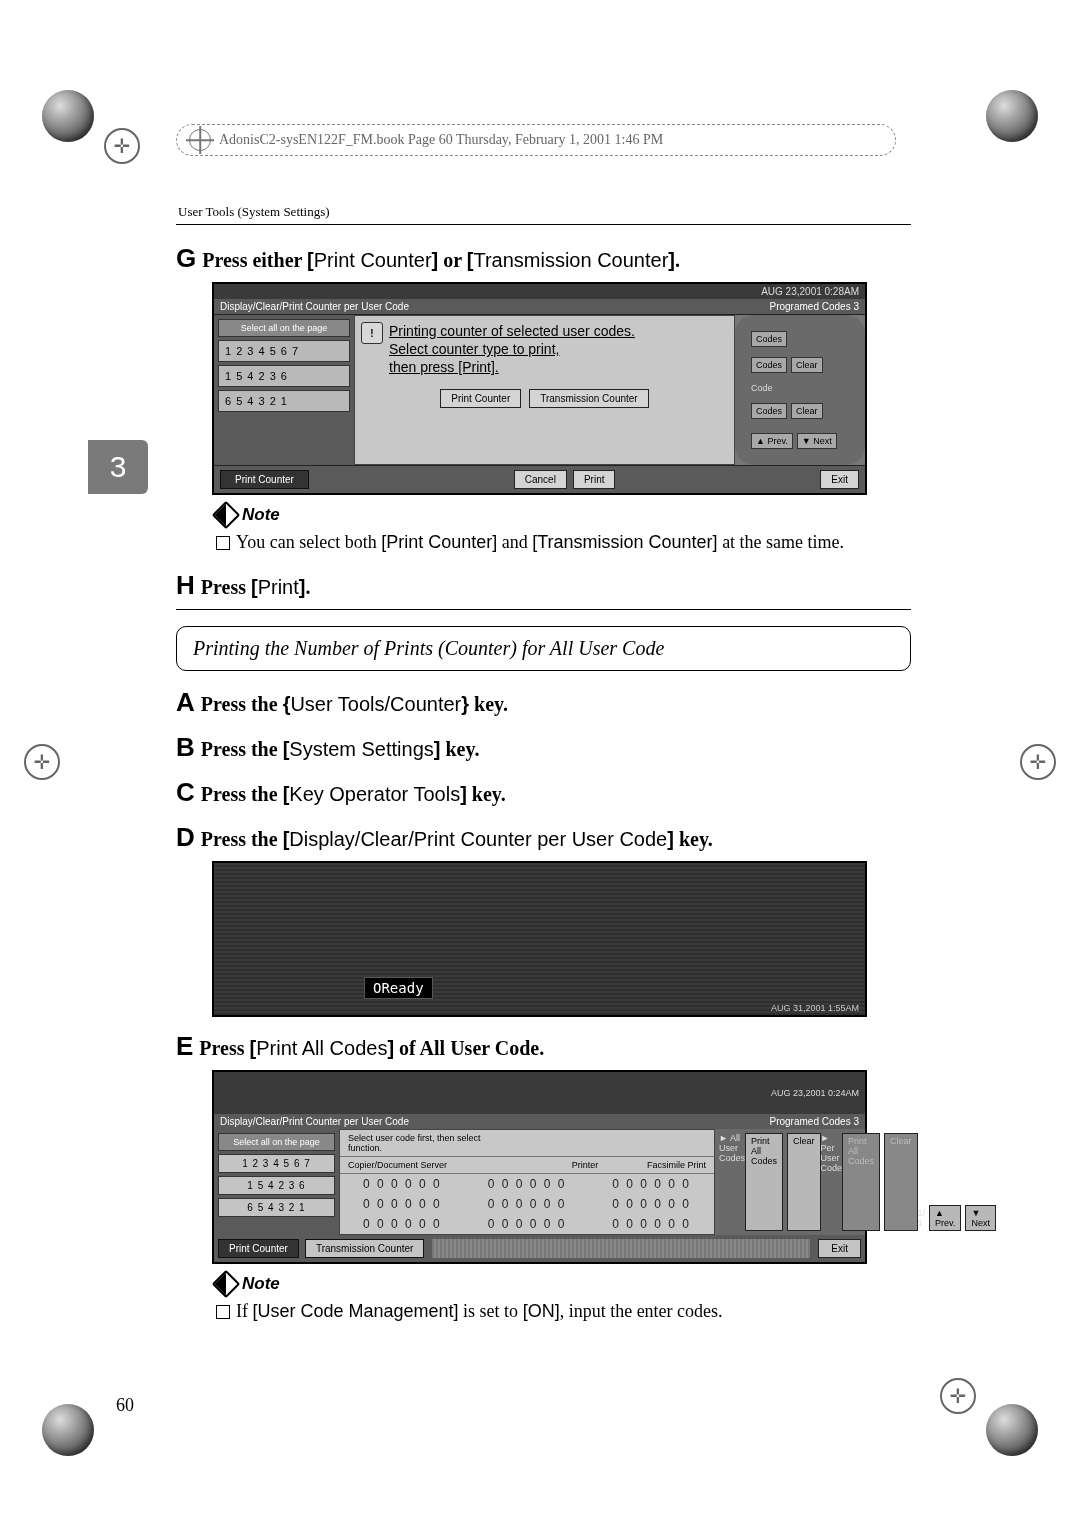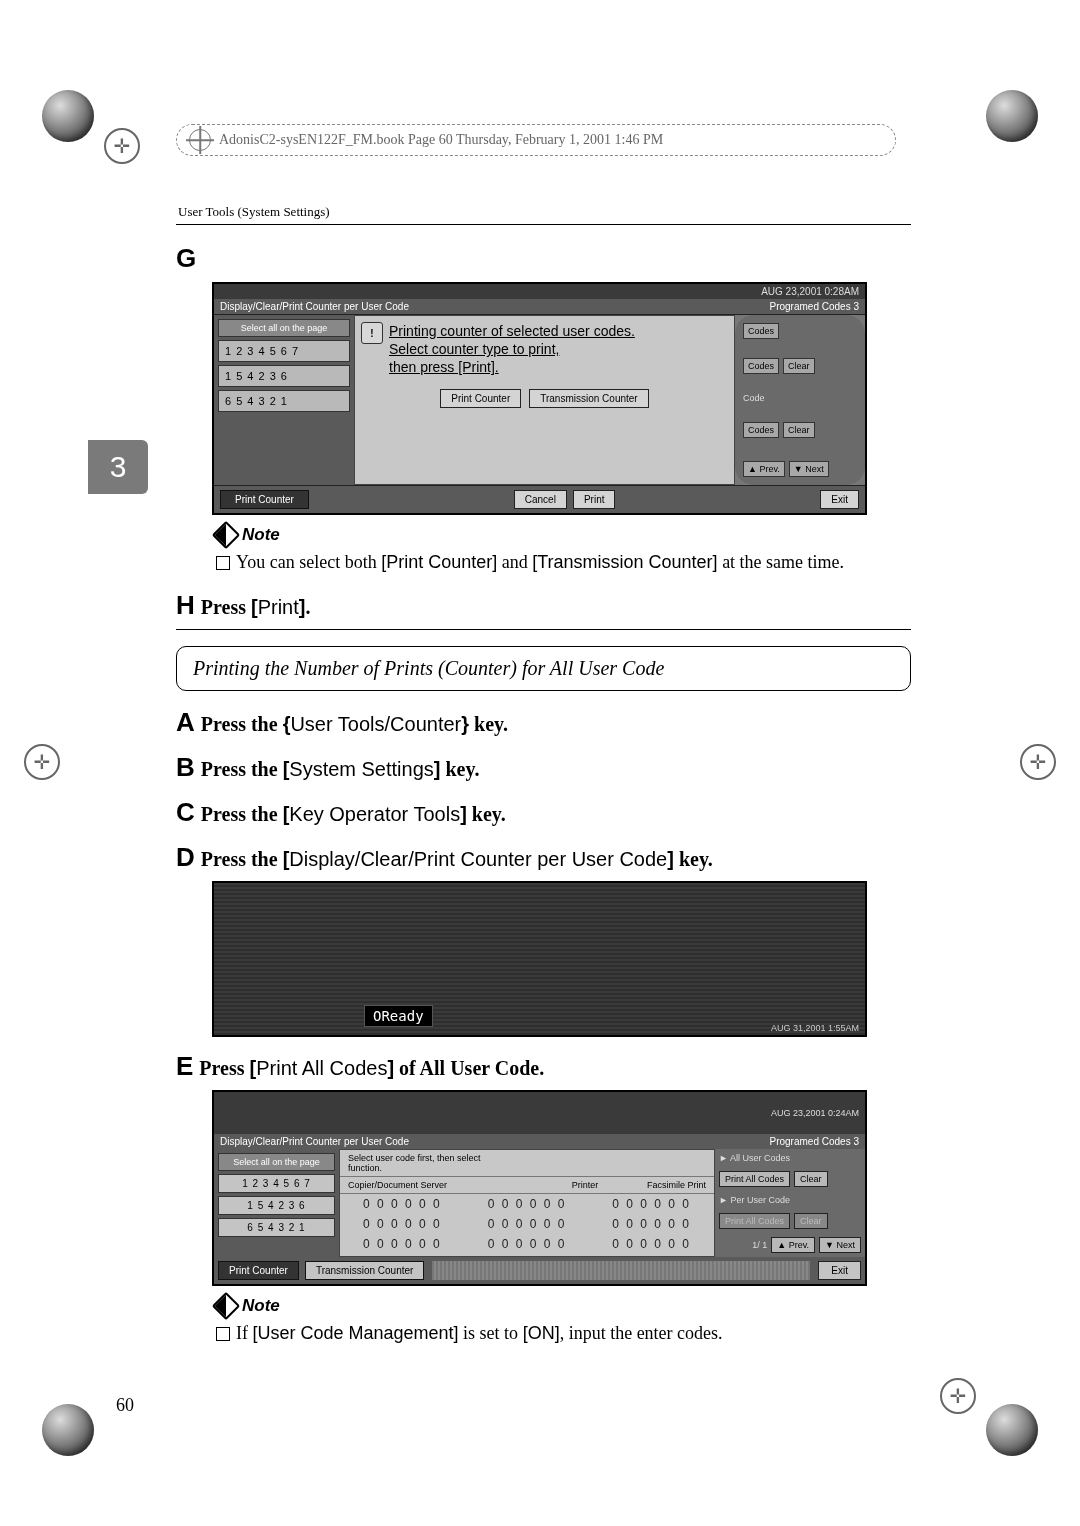--- a/index.html
+++ b/index.html
@@ -215,6 +215,9 @@
 
   <div class="step-line">
     <span class="step-letter">G</span>
+    <span class="step-text">
+      <span>Press either </span><span class="bracket">[</span><span class="sans">Print Counter</span><span class="bracket">]</span><span> or </span><span class="bracket">[</span><span class="sans">Transmission Counter</span><span class="bracket">]</span><span>.</span>
+    </span>
   </div>
 
   <div class="screenshot">

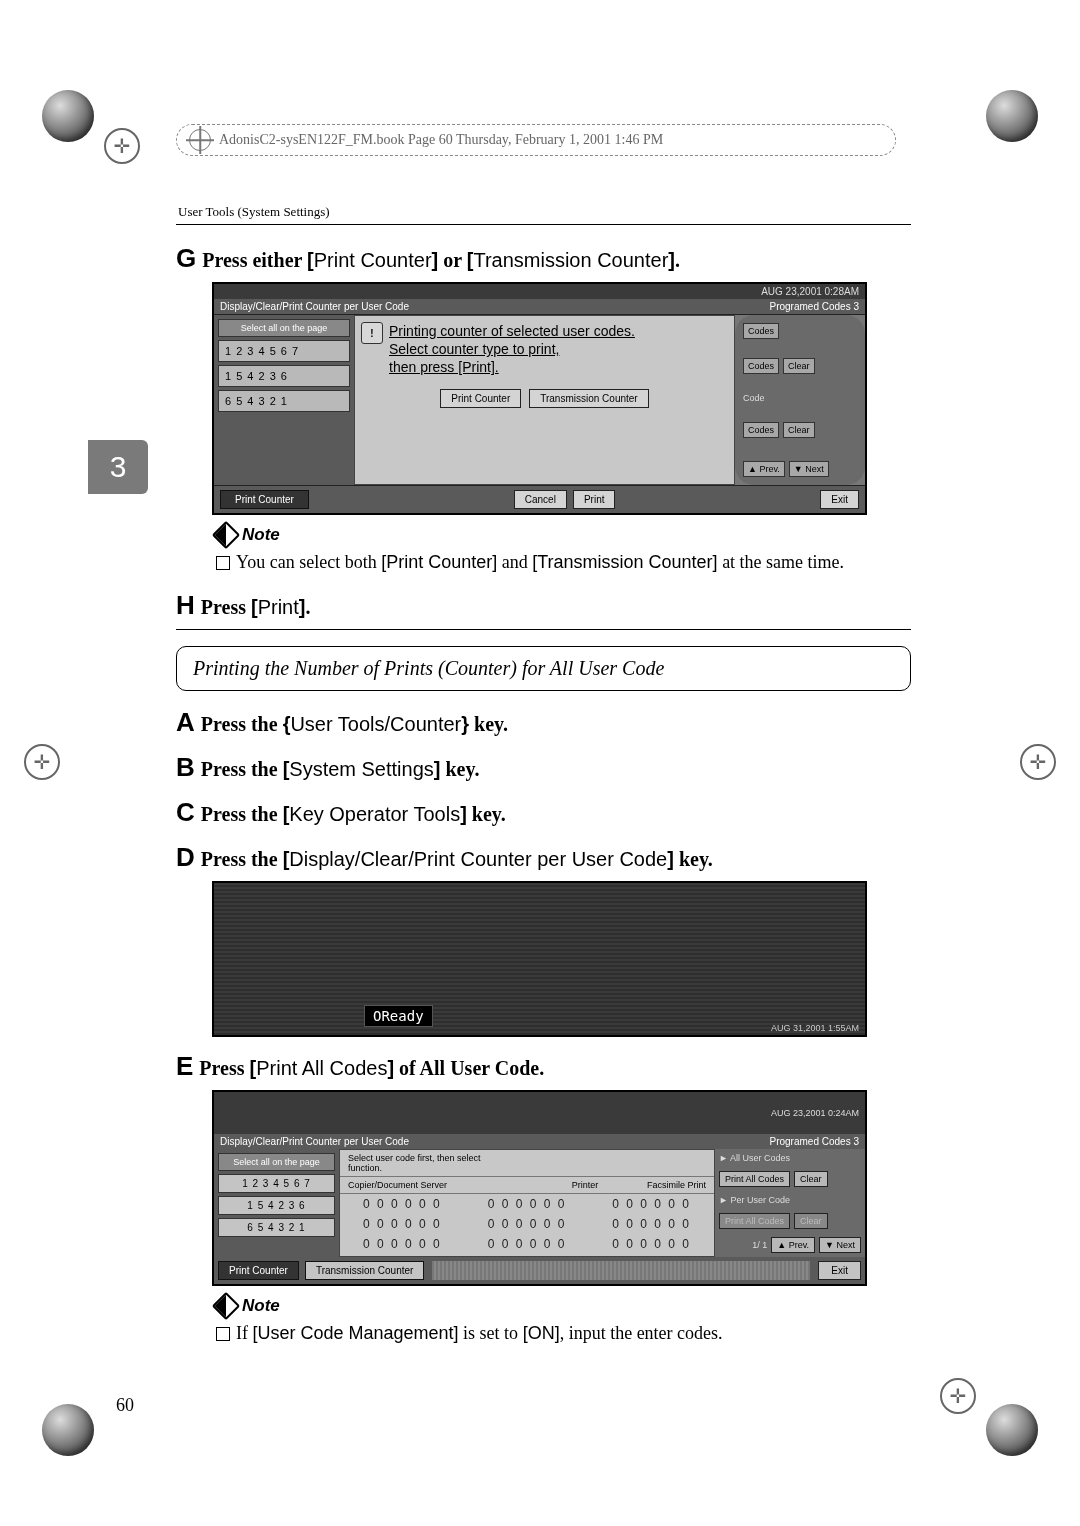--- a/index.html
+++ b/index.html
@@ -122,8 +122,8 @@
     border: 1px solid #222; background: #d4d4d4; padding: 3px 10px; font-size: 10px;
   }
   .shot-right {
-    width: 130px; background: #6a6a6a; padding: 8px; color: #ddd; font-size: 9px;
-    display: flex; flex-direction: column; gap: 19px; border-radius: 19px;
+    width: 130px; background: #6a6a6a; padding: 16px; color: #ddd; font-size: 9px;
+    display: flex; flex-direction: column; gap: 10px; border-radius: 19px;
   }
   .shot-right .row { display: flex; gap: 4px; align-items: center; }
   .shot-right .lbl-btn { background: #a8a8a8; color: #000; border: 1px solid #333; padding: 2px 4px; font-size: 9px; }

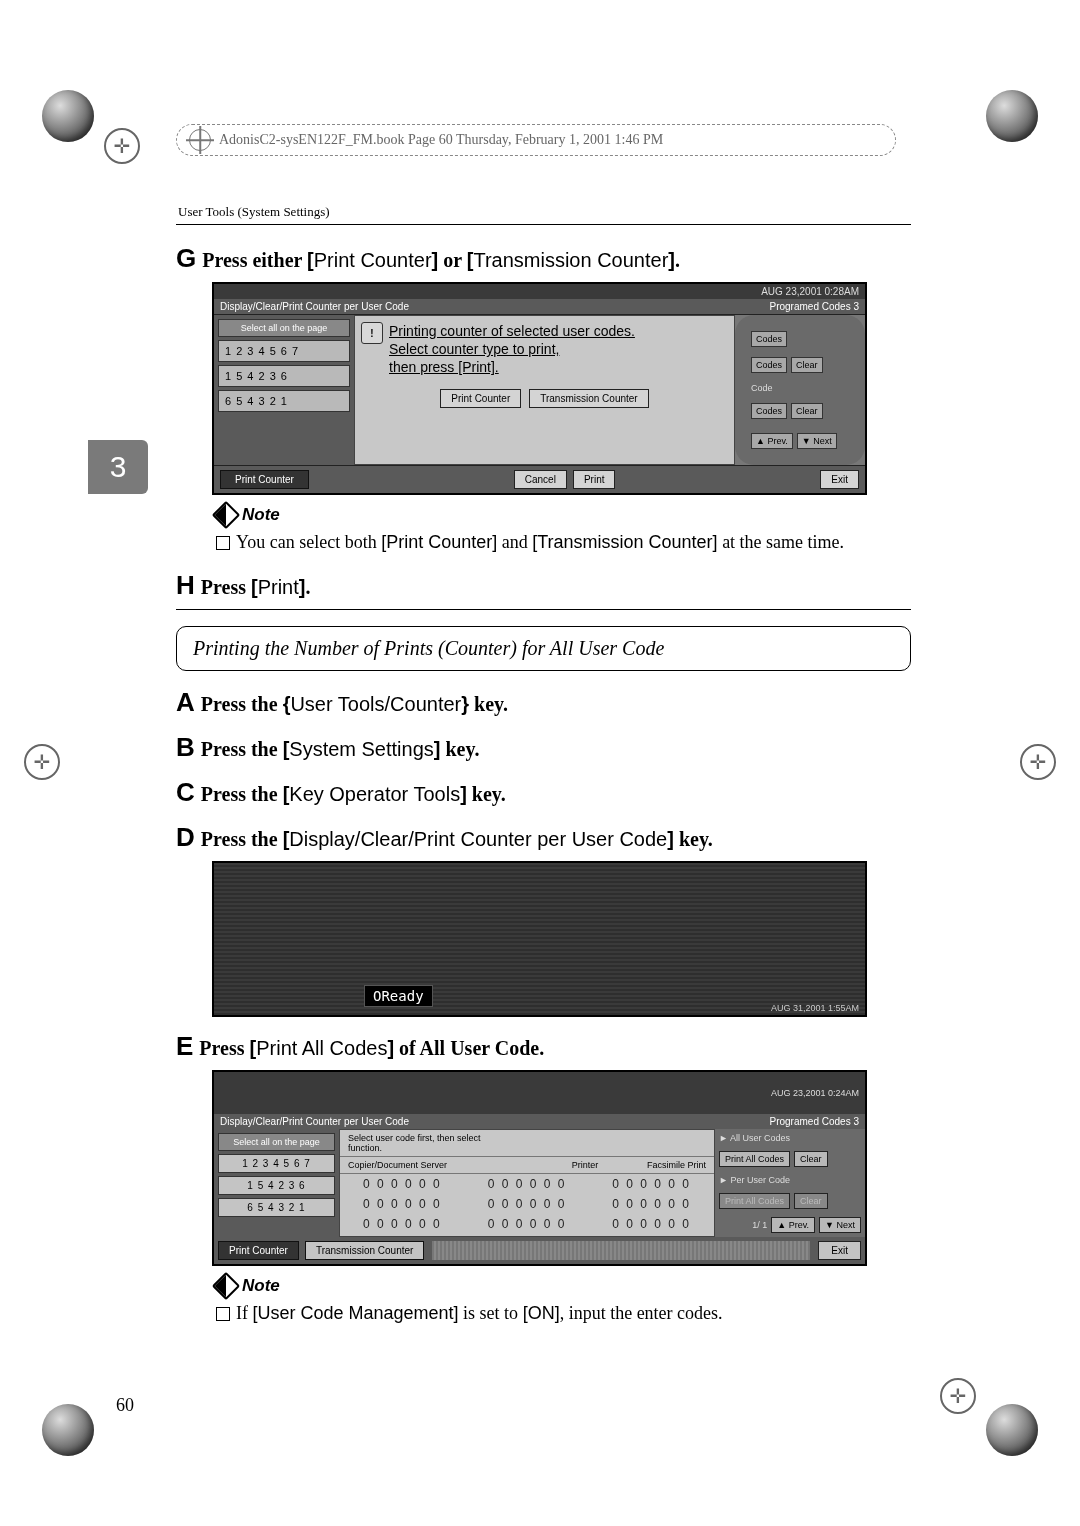--- a/index.html
+++ b/index.html
@@ -143,7 +143,7 @@
     position: relative;
   }
   .ss2 .ready {
-    position: absolute; left: 150px; bottom: 8px;
+    position: absolute; left: 150px; bottom: 16px;
     background: #000; color: #fff; font-family: monospace; font-size: 14px; padding: 2px 8px;
     border: 1px solid #555;
   }

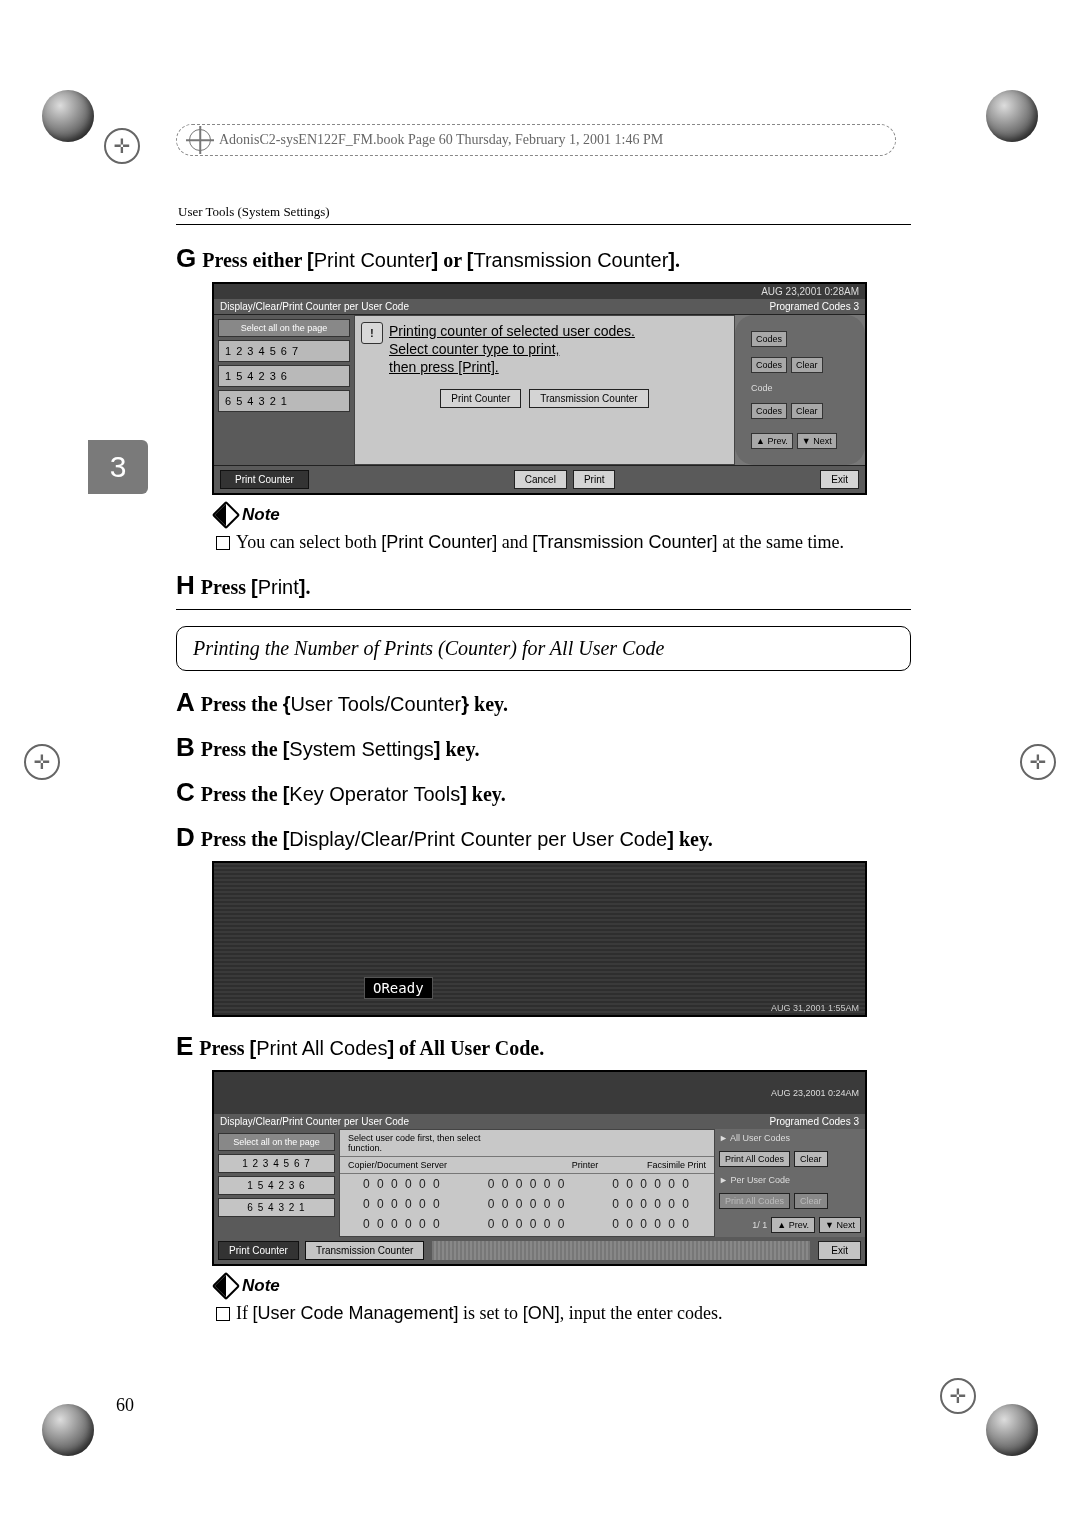--- a/index.html
+++ b/index.html
@@ -167,7 +167,7 @@
   .ss3 .mid .hrow > div { padding: 3px 8px; }
   .ss3 .mid .drow { display: flex; font-size: 12px; letter-spacing: 2px; }
   .ss3 .mid .drow > div { padding: 3px 6px; flex: 1; text-align: center; color: #222; }
-  .ss3 .right-col { width: 150px; background: #6a6a6a; padding: 4px; display: flex; flex-direction: column; gap: 8px; font-size: 9px; color: #ddd; }
+  .ss3 .right-col { width: 150px; background: #6a6a6a; padding: 4px; display: flex; flex-direction: row; gap: 0; font-size: 9px; color: #ddd; }
   .ss3 .right-col .grp-lbl { color: #ddd; font-size: 9px; }
   .ss3 .right-col .row { display: flex; gap: 4px; }
   .ss3 .right-col .bbtn { background: #b8b8b8; color: #000; border: 1px solid #222; padding: 2px 5px; font-size: 9px; }

